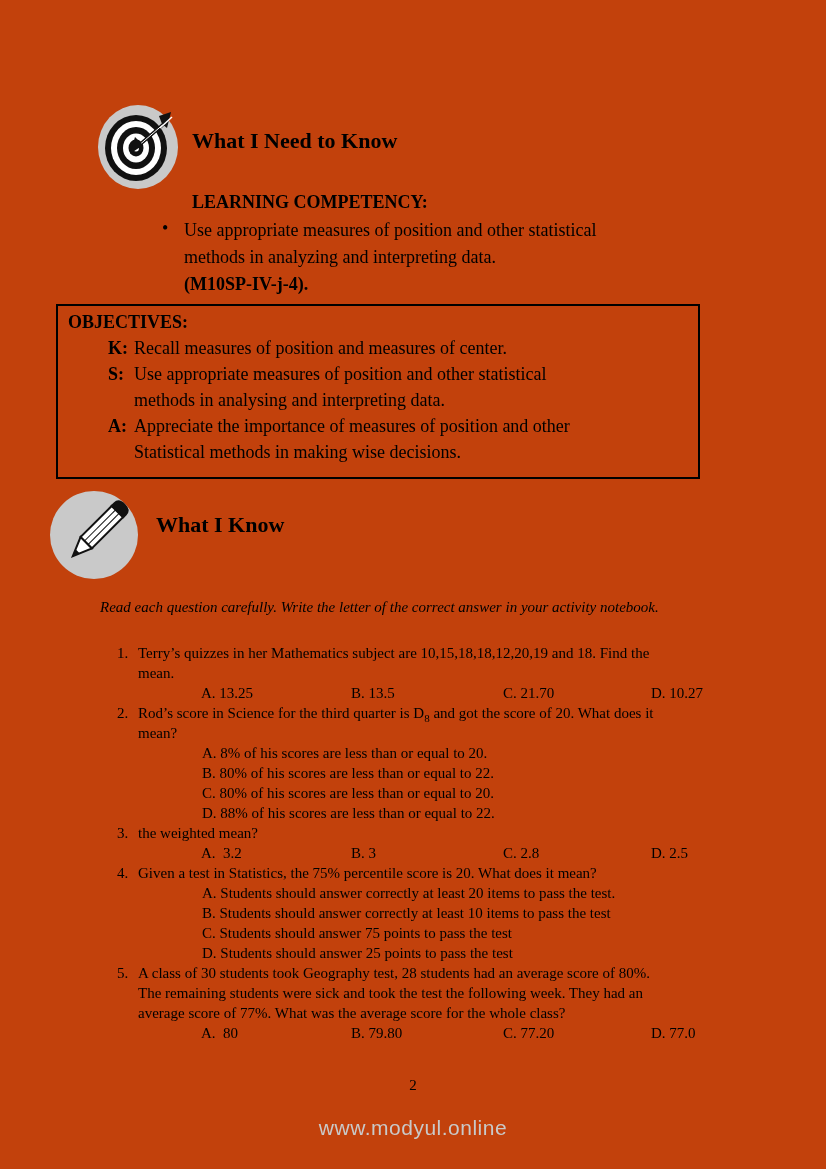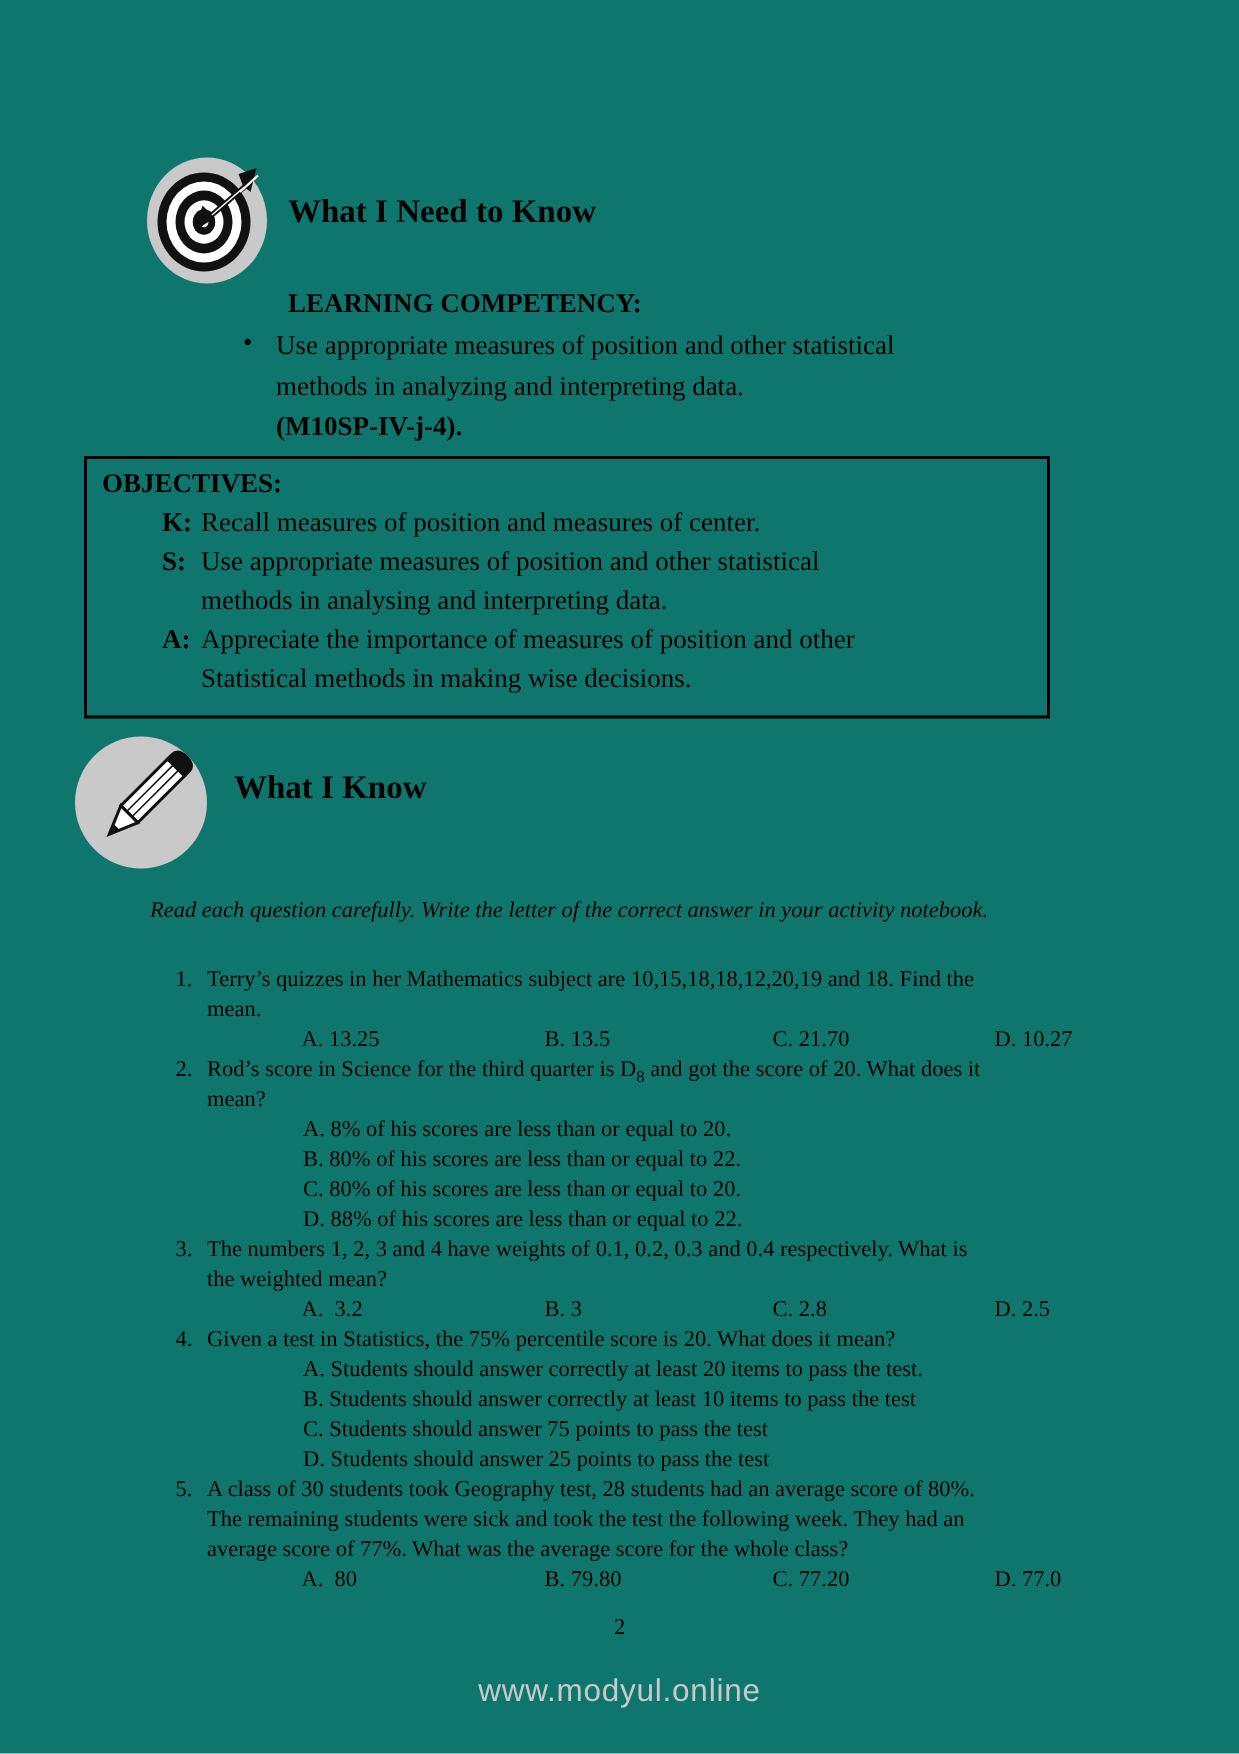--- a/index.html
+++ b/index.html
@@ -7,7 +7,7 @@
     position: relative;
     width: 826px;
     height: 1169px;
-    background: #0f766e;
+    background: #c2410c;
     color: #000000;
     font-family: "Liberation Serif", serif;
     overflow: hidden;

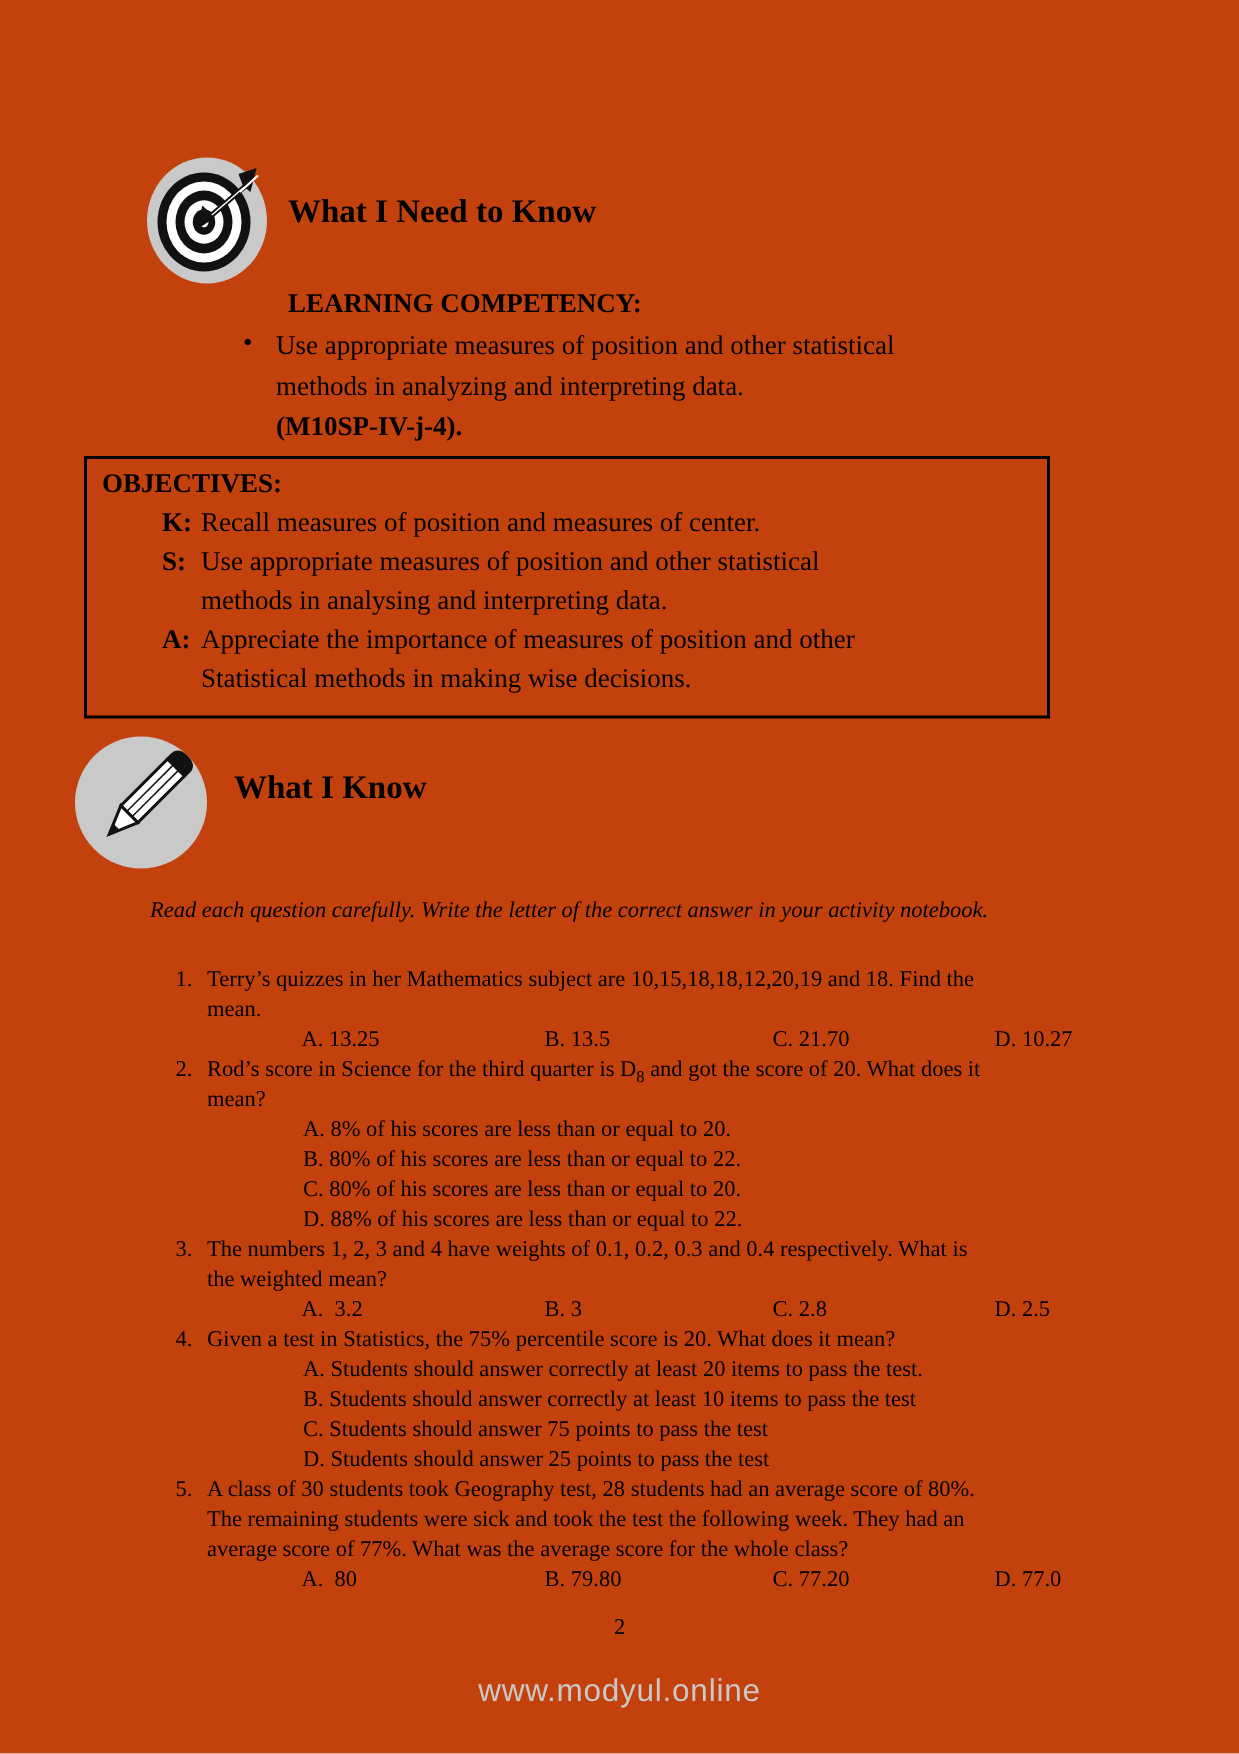--- a/index.html
+++ b/index.html
@@ -53,7 +53,7 @@
   sub { font-size: 11px; line-height: 0; }
   .opt-row { display: flex; margin-left: 63px; white-space: pre; line-height: 20px; }
   .opt-row .opt:nth-child(1) { width: 150px; }
-  .opt-row .opt:nth-child(2) { width: 152px; margin-left: 12px; }
+  .opt-row .opt:nth-child(2) { width: 152px; }
   .opt-row .opt:nth-child(3) { width: 148px; }
   .opt-stack > div { margin-left: 64px; line-height: 20px; }
 

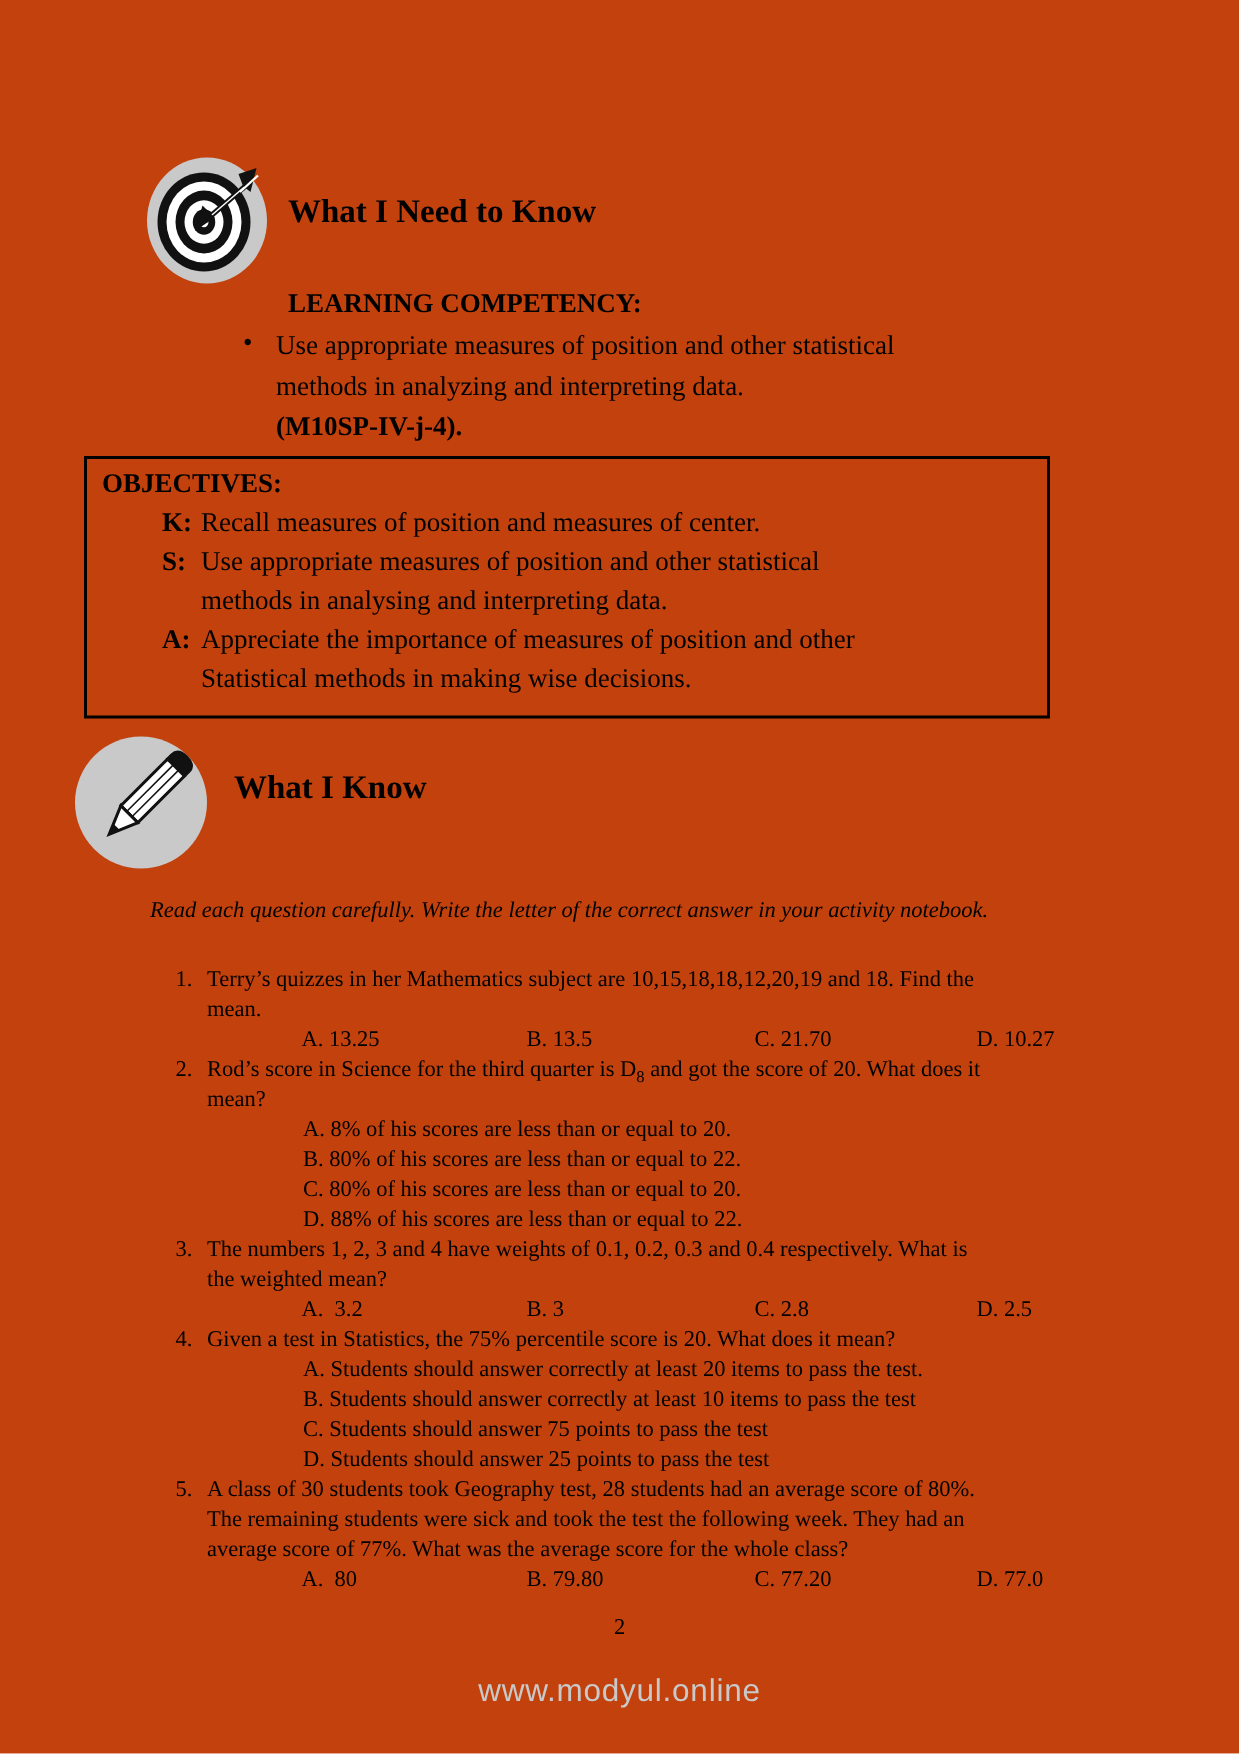--- a/index.html
+++ b/index.html
@@ -181,7 +181,6 @@
     <div class="q">
       <span class="q-num">3.</span>
       <div class="q-body">
-        <div class="q-line">The numbers 1, 2, 3 and 4 have weights of 0.1, 0.2, 0.3 and 0.4 respectively. What is</div>
         <div class="q-line">the weighted mean?</div>
         <div class="opt-row">
           <span class="opt">A.  3.2</span>

